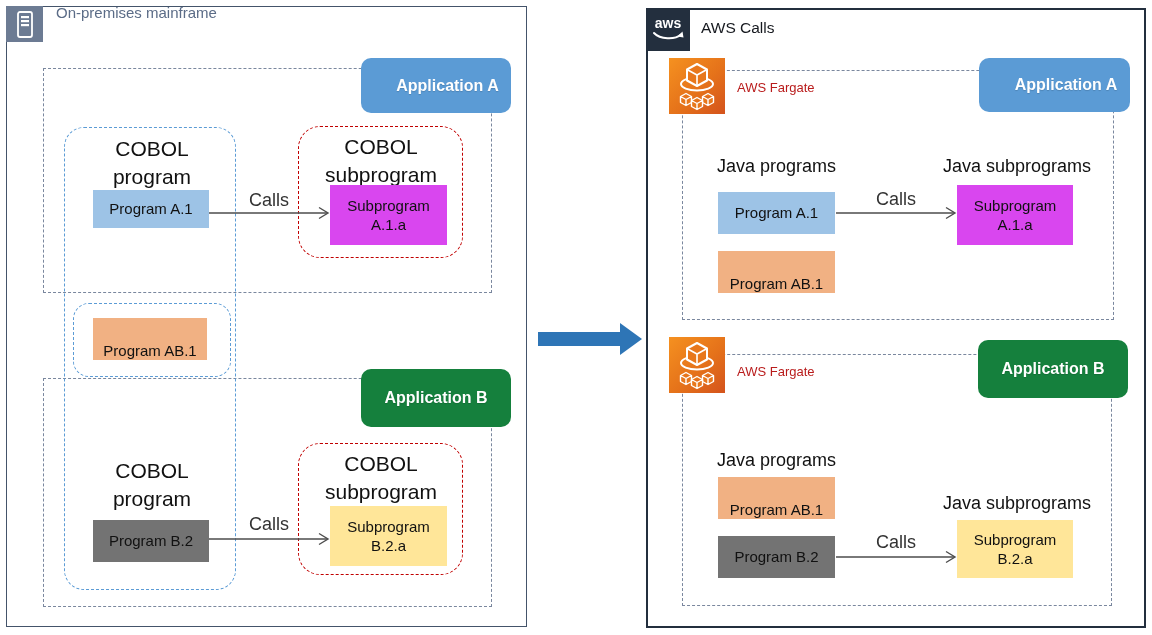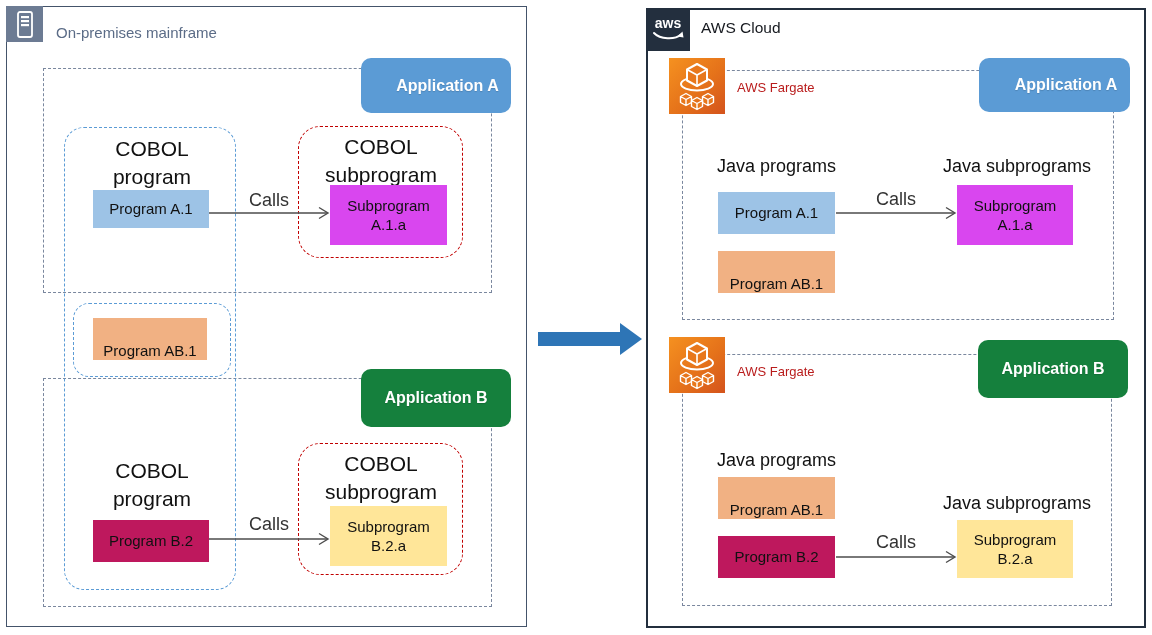--- a/index.html
+++ b/index.html
@@ -15,7 +15,7 @@
   .aws-panel    { left:646px; top:8px; width:500px; height:620px; border:2px solid #232F3E; }
 
   .onprem-icon { left:6px; top:6px; width:37px; height:36px; background:#6C7B93; display:flex; align-items:center; justify-content:center; }
-  .onprem-title { left:56px; top:24px; font-size:15px; color:#5B6C87; white-space:nowrap; }
+  .onprem-title { left:56px; top:4px; font-size:15px; color:#5B6C87; white-space:nowrap; }
 
   .aws-logo { left:646px; top:8px; width:44px; height:43px; background:#232F3E; }
   .aws-title { left:701px; top:19px; font-size:15.5px; color:#16191F; white-space:nowrap; }

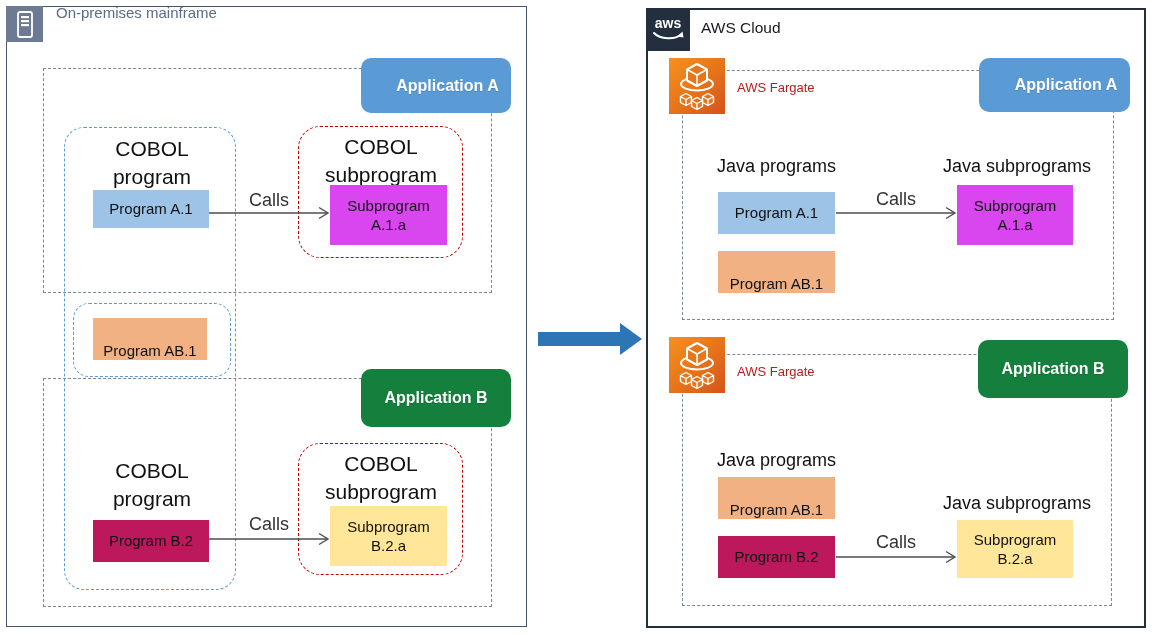--- a/index.html
+++ b/index.html
@@ -254,7 +254,7 @@
       <polygon points="36.5,23.5 37.5,29.5 31.5,28.5" fill="#ffffff"></polygon>
     </svg>
   </div>
-  <div class="abs aws-title">AWS Cloud</div>
+  <div class="abs aws-title">AWS Calls</div>
 
 </div>
 

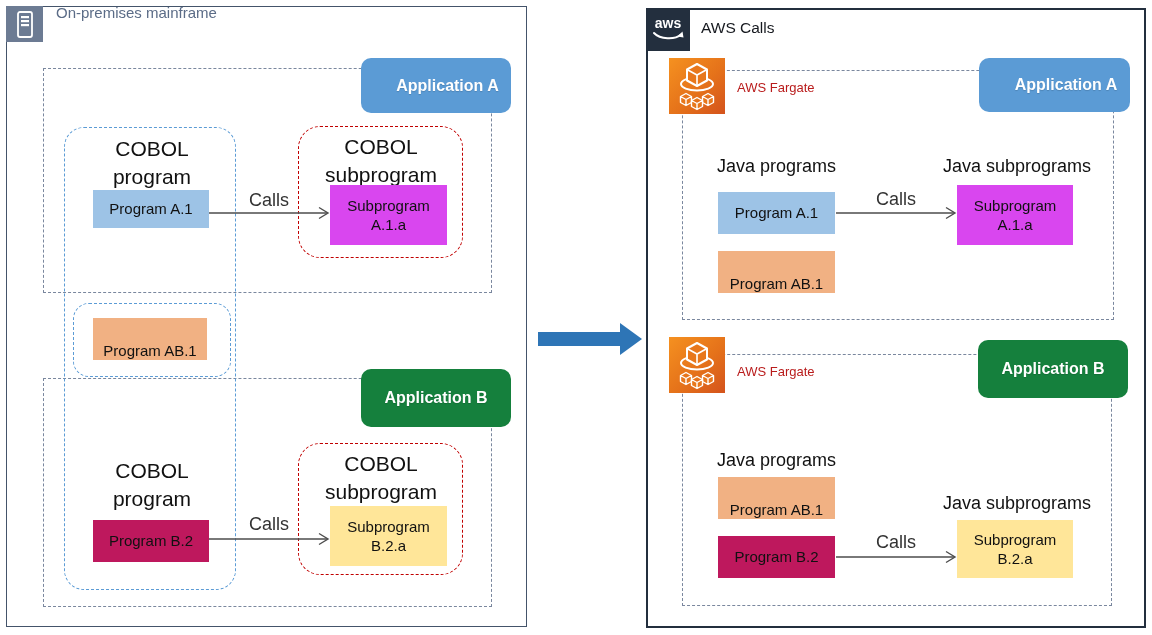--- a/index.html
+++ b/index.html
@@ -68,7 +68,7 @@
   }
   .fill-blue   { background:#9DC3E6; }
   .fill-orange { background:#F1B183;align-items:flex-end; }
-  .fill-green  { background:#be185d; }
+  .fill-green  { background:#737373; }
   .fill-gray   { background:#d946ef; }
   .fill-yellow { background:#FFE699; }
 

